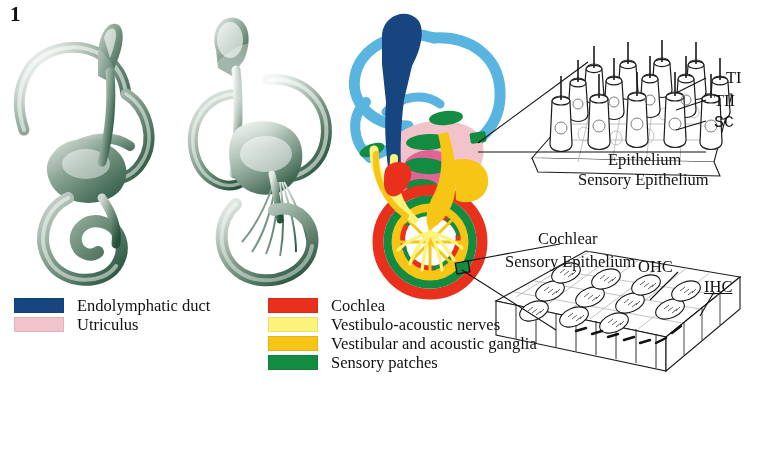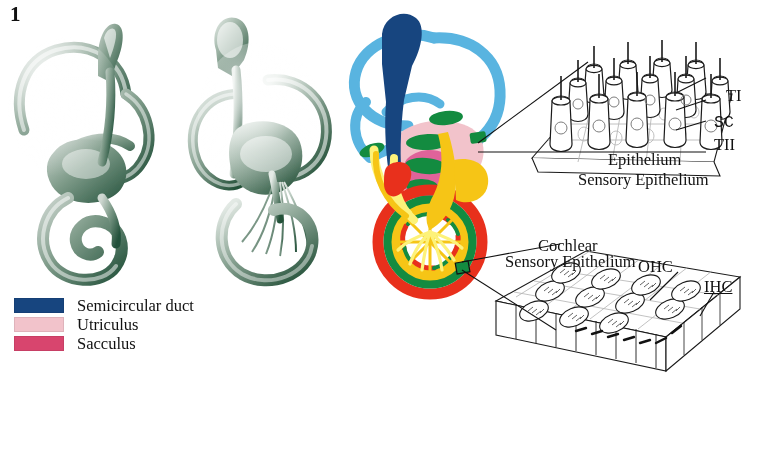--- a/index.html
+++ b/index.html
@@ -39,7 +39,7 @@
   #vest-caption-2{left:578px;top:170px;}
   #coch-caption-1{left:538px;top:236px;}
   #coch-caption-2{left:505px;top:252px;}
-  #label-ti{left:714px;top:86px;padding-left:12px;}
+  #label-ti{left:714px;top:68px;padding-left:12px;}
   #label-tii{left:714px;top:91px;margin-top:44px;}
   #label-sc{left:714px;top:113px;font-family:Liberation Mono, monospace;}
   #label-ohc{left:638px;top:257px;}

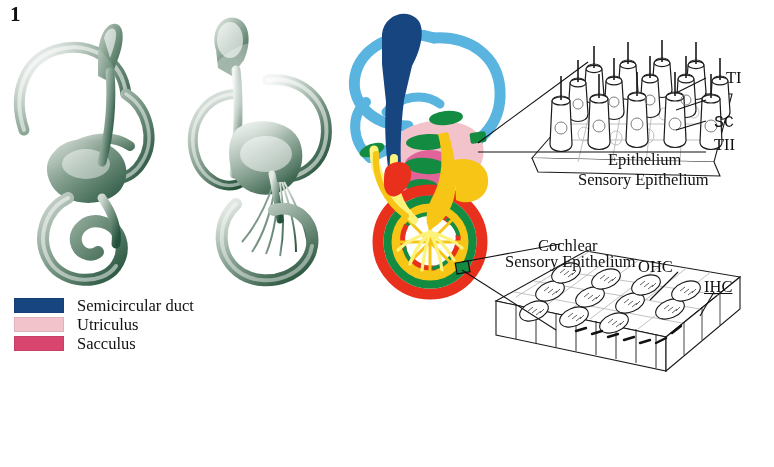--- a/index.html
+++ b/index.html
@@ -40,7 +40,7 @@
   #coch-caption-1{left:538px;top:236px;}
   #coch-caption-2{left:505px;top:252px;}
   #label-ti{left:714px;top:68px;padding-left:12px;}
-  #label-tii{left:714px;top:91px;margin-top:44px;}
+  #label-tii{left:714px;top:91px;}
   #label-sc{left:714px;top:113px;font-family:Liberation Mono, monospace;}
   #label-ohc{left:638px;top:257px;}
   #label-ihc{left:704px;top:277px;text-decoration:underline;}

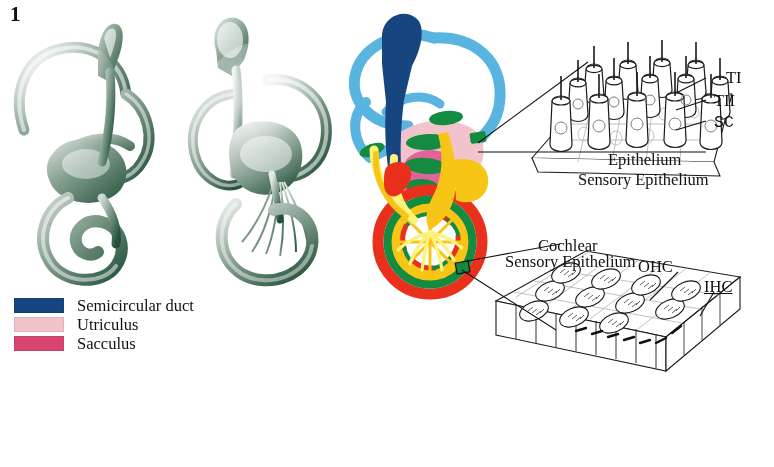--- a/index.html
+++ b/index.html
@@ -37,7 +37,7 @@
            font-family:"Liberation Serif","DejaVu Serif",serif;}
   #vest-caption-1{left:608px;top:150px;}
   #vest-caption-2{left:578px;top:170px;}
-  #coch-caption-1{left:538px;top:236px;}
+  #coch-caption-1{left:538px;top:229px;}
   #coch-caption-2{left:505px;top:252px;}
   #label-ti{left:714px;top:68px;padding-left:12px;}
   #label-tii{left:714px;top:91px;}

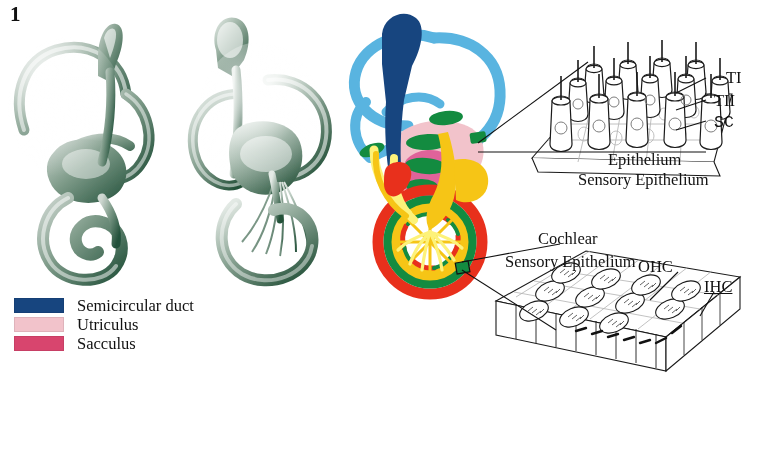--- a/index.html
+++ b/index.html
@@ -457,7 +457,7 @@
     <div class="legend-col" id="legend-col-left">
       <div class="legend-item">
         <span class="swatch" style="background-color: rgb(23, 69, 127);"></span>
-        <span class="legend-label">Semicircular duct</span>
+        <span class="legend-label">Endolymphatic duct</span>
       </div>
       <div class="legend-item">
         <span class="swatch" style="background-color: rgb(242, 195, 203);"></span>

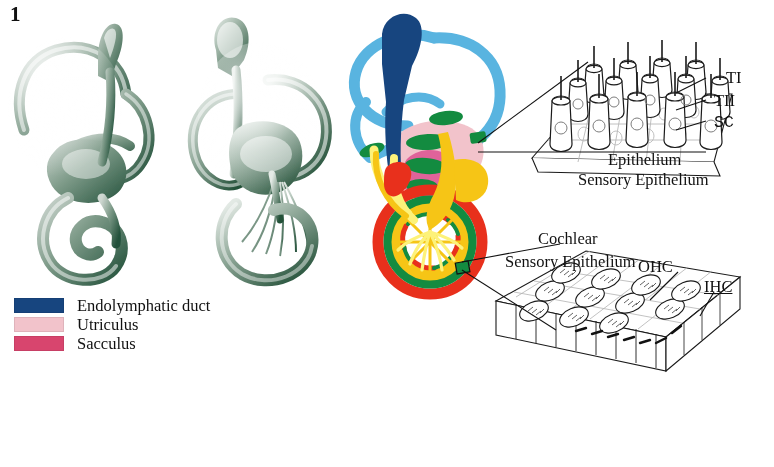--- a/index.html
+++ b/index.html
@@ -469,6 +469,24 @@
       </div>
     </div>
 
+    <div class="legend-col" id="legend-col-right">
+      <div class="legend-item">
+        <span class="swatch" style="background-color: rgb(232, 48, 28);"></span>
+        <span class="legend-label">Cochlea</span>
+      </div>
+      <div class="legend-item">
+        <span class="swatch" style="background-color: rgb(253, 242, 122);"></span>
+        <span class="legend-label">Vestibulo-acoustic nerves</span>
+      </div>
+      <div class="legend-item">
+        <span class="swatch" style="background-color: rgb(246, 197, 22);"></span>
+        <span class="legend-label">Vestibular and acoustic ganglia</span>
+      </div>
+      <div class="legend-item">
+        <span class="swatch" style="background-color: rgb(19, 139, 64);"></span>
+        <span class="legend-label">Sensory patches</span>
+      </div>
+    </div>
   </div>
 
 </div>

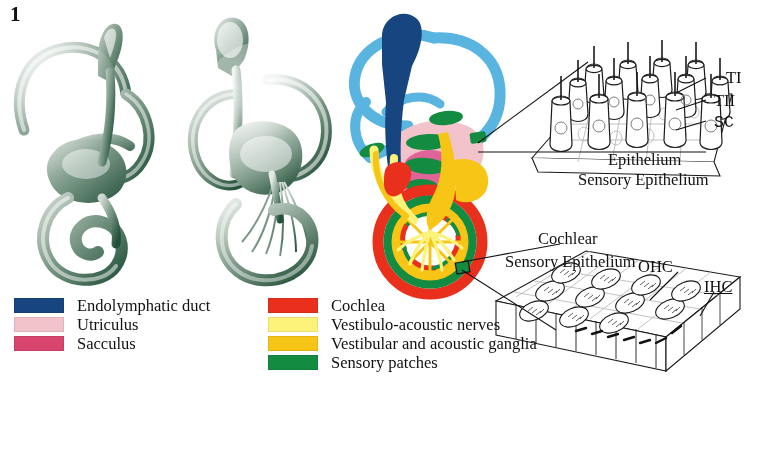--- a/index.html
+++ b/index.html
@@ -463,10 +463,6 @@
         <span class="swatch" style="background-color: rgb(242, 195, 203);"></span>
         <span class="legend-label">Utriculus</span>
       </div>
-      <div class="legend-item">
-        <span class="swatch" style="background-color: rgb(216, 69, 110);"></span>
-        <span class="legend-label">Sacculus</span>
-      </div>
     </div>
 
     <div class="legend-col" id="legend-col-right">

